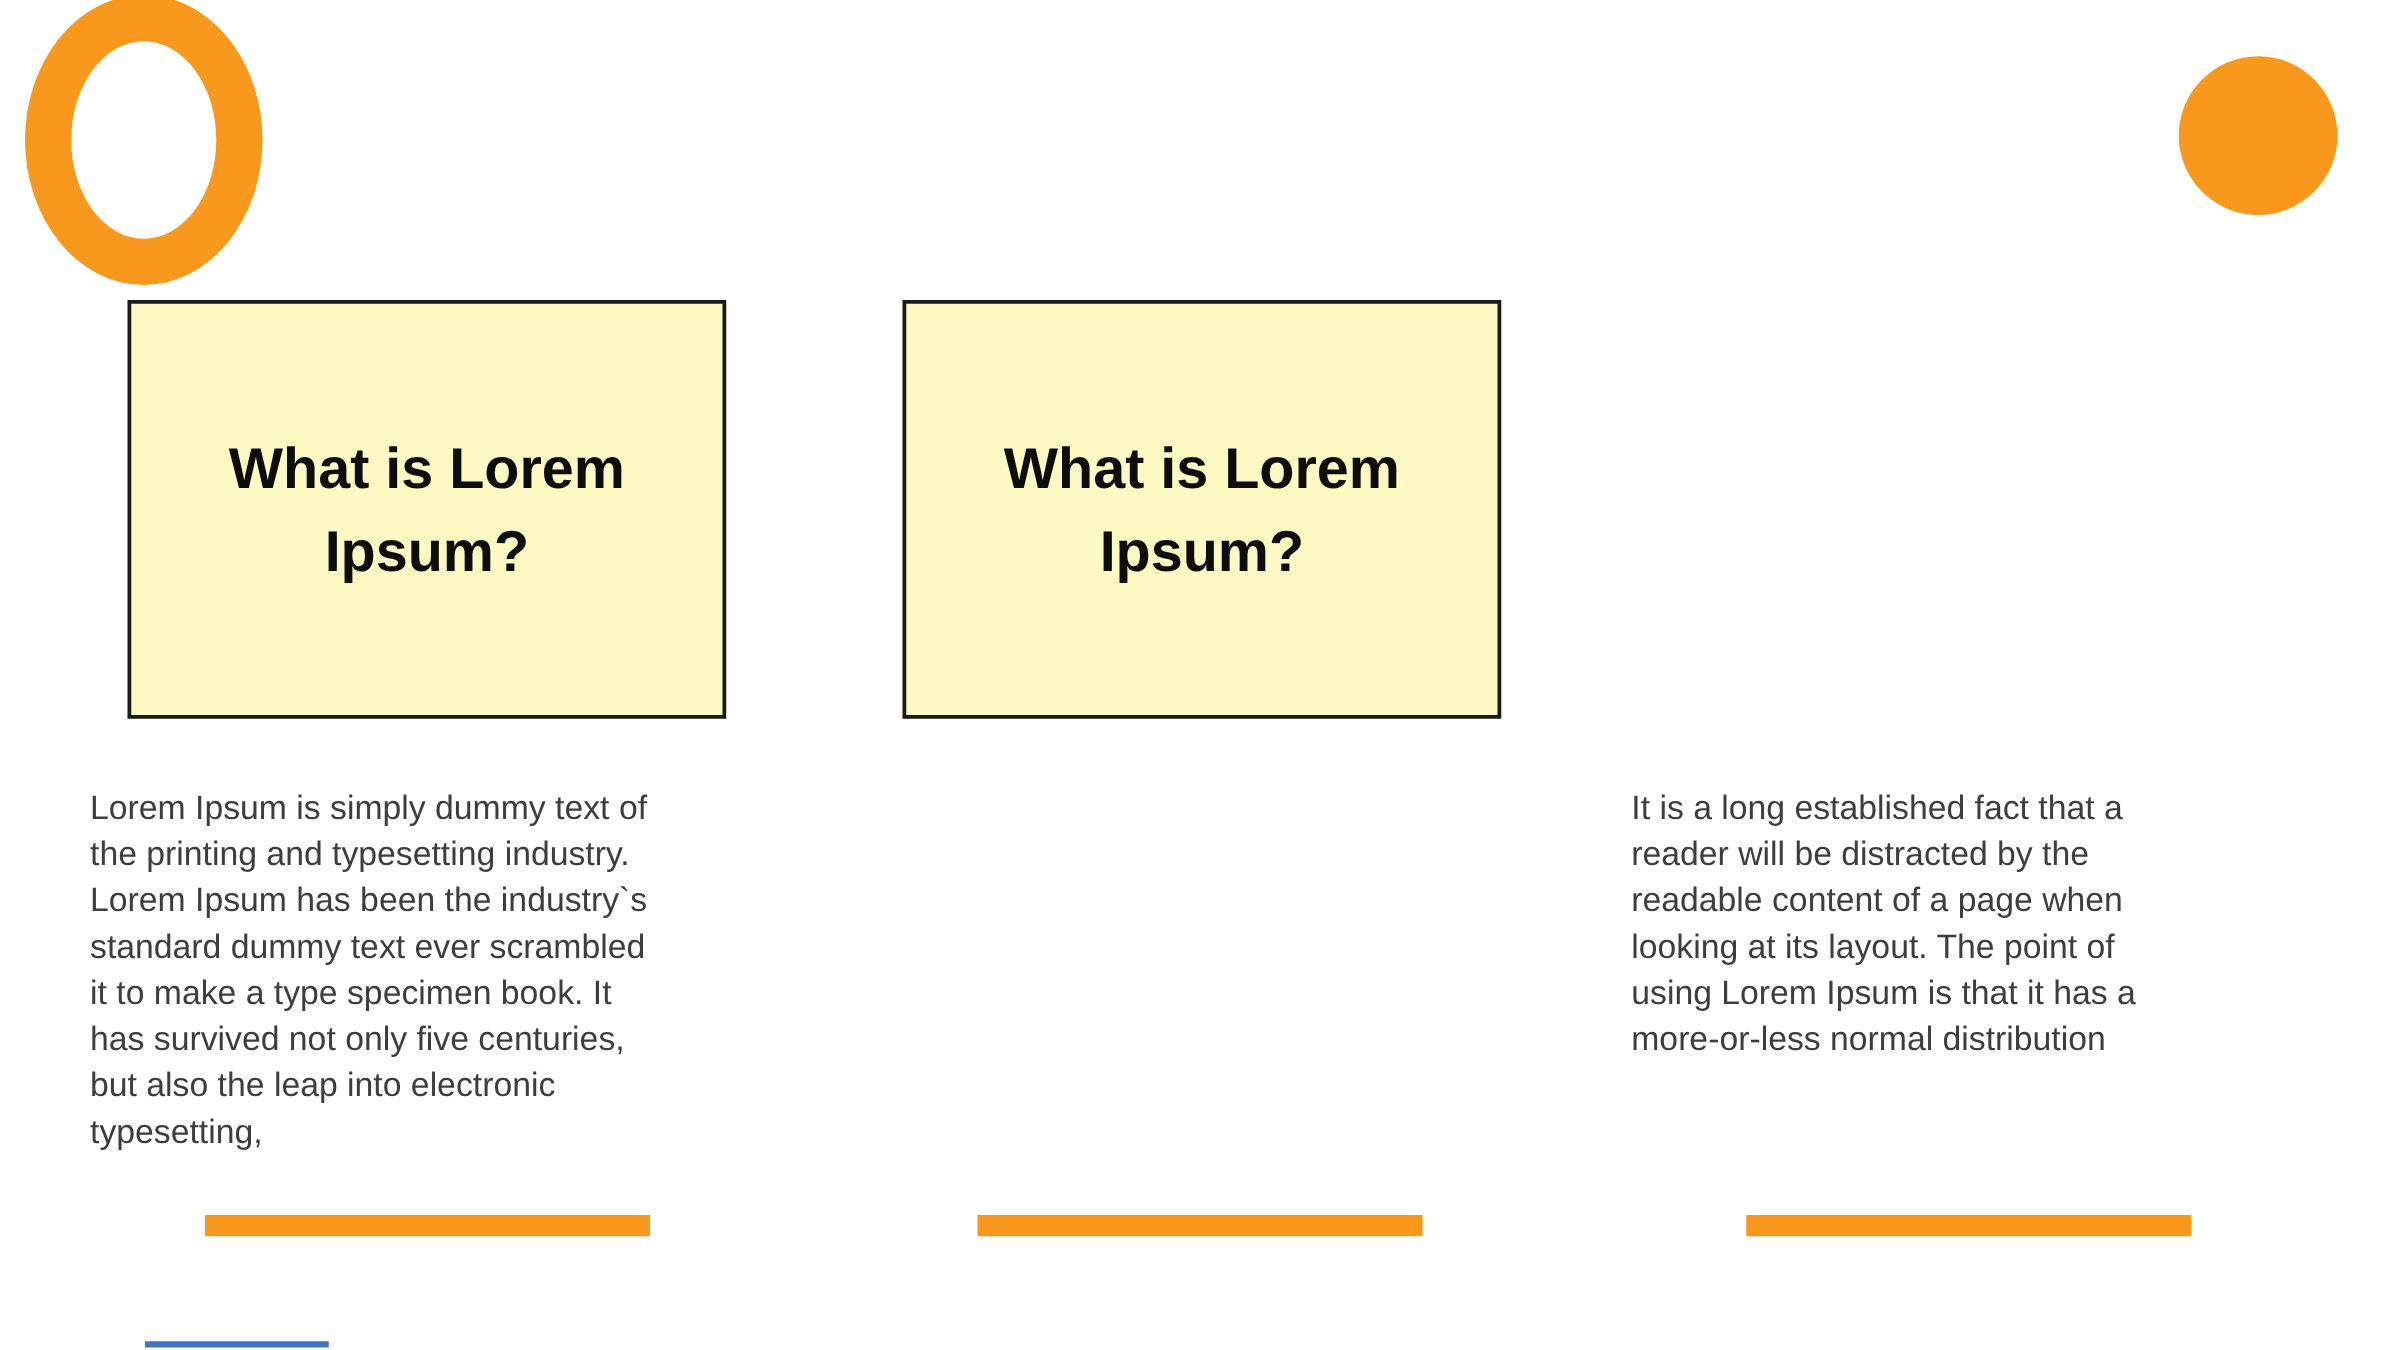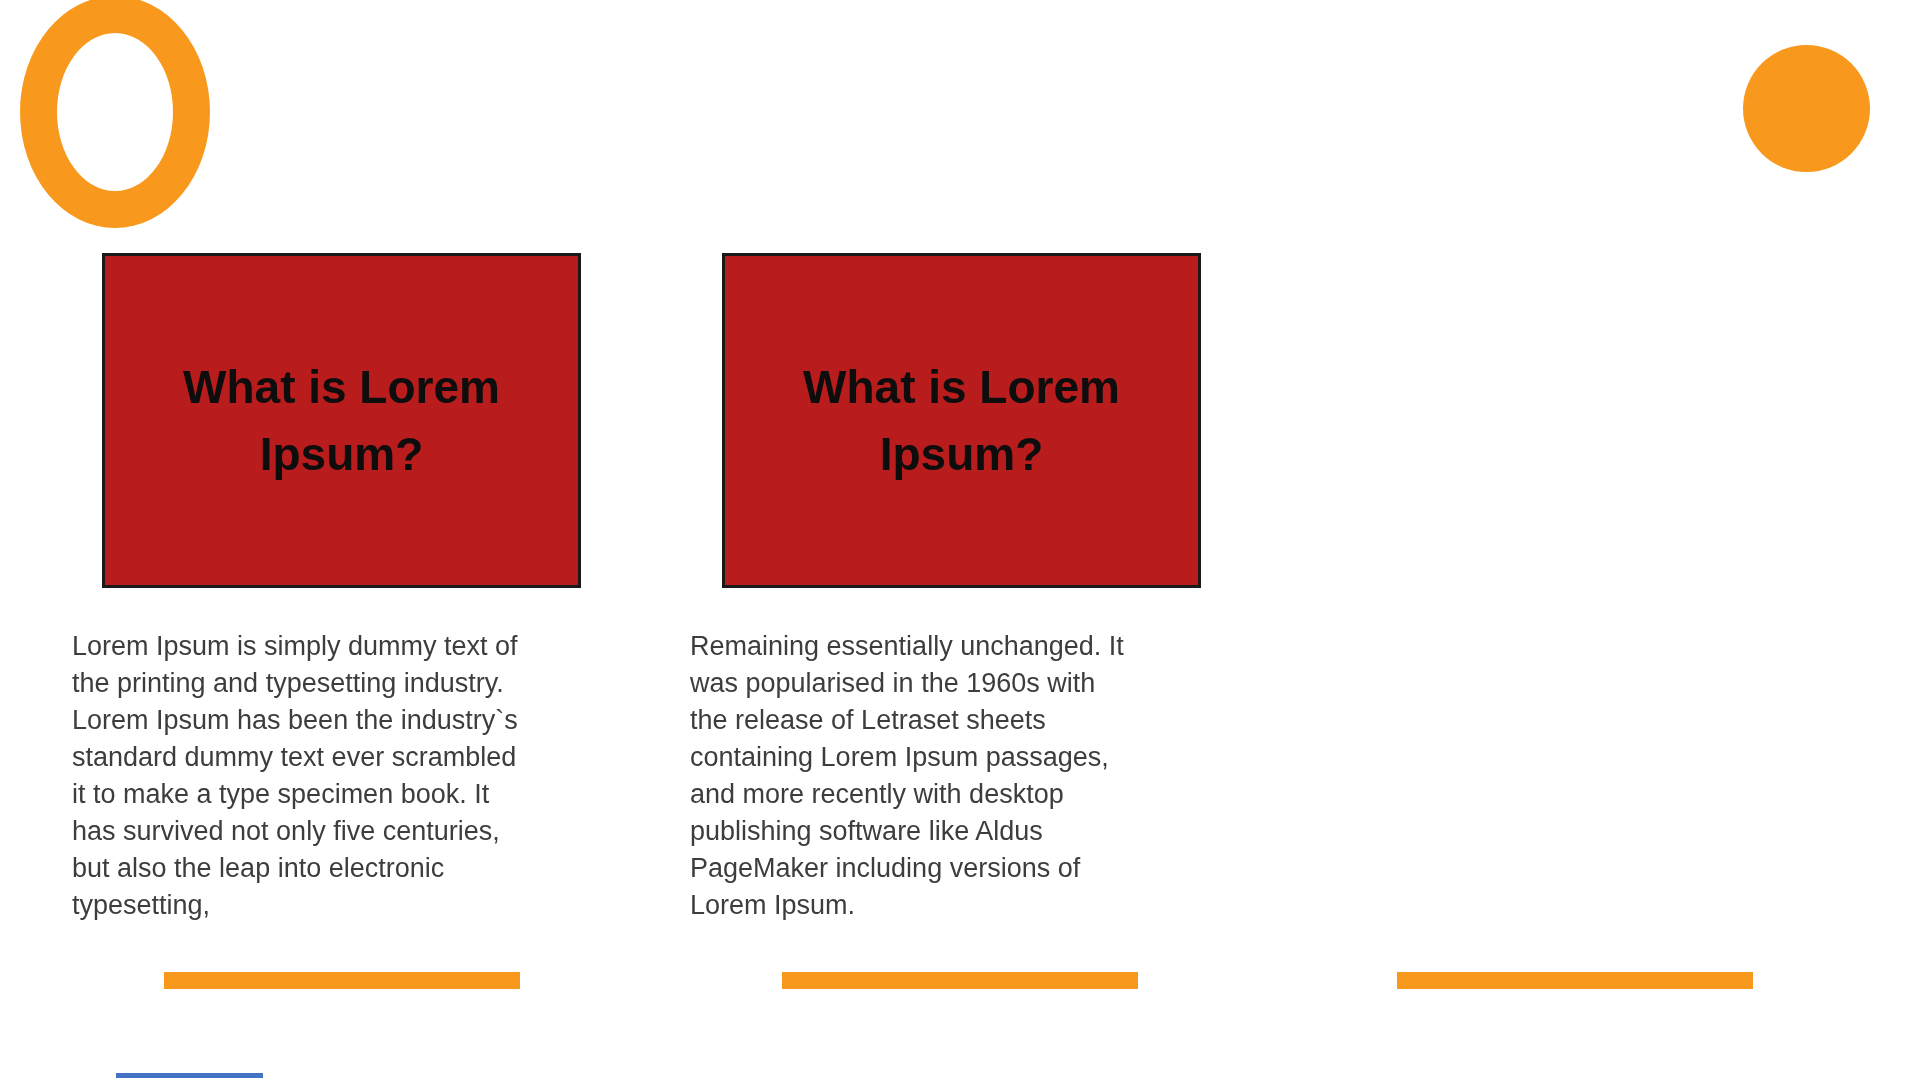--- a/index.html
+++ b/index.html
@@ -61,11 +61,11 @@
   
   .hbox {
     position: absolute;
-    top: 253px;
+    top: 240px;
     width: 479px;
     height: 335px;
     box-sizing: border-box;
-    background: #b91c1c;
+    background: #fef9c3;
     border: 3px solid #1a1a1a;
     display: flex;
     align-items: center;

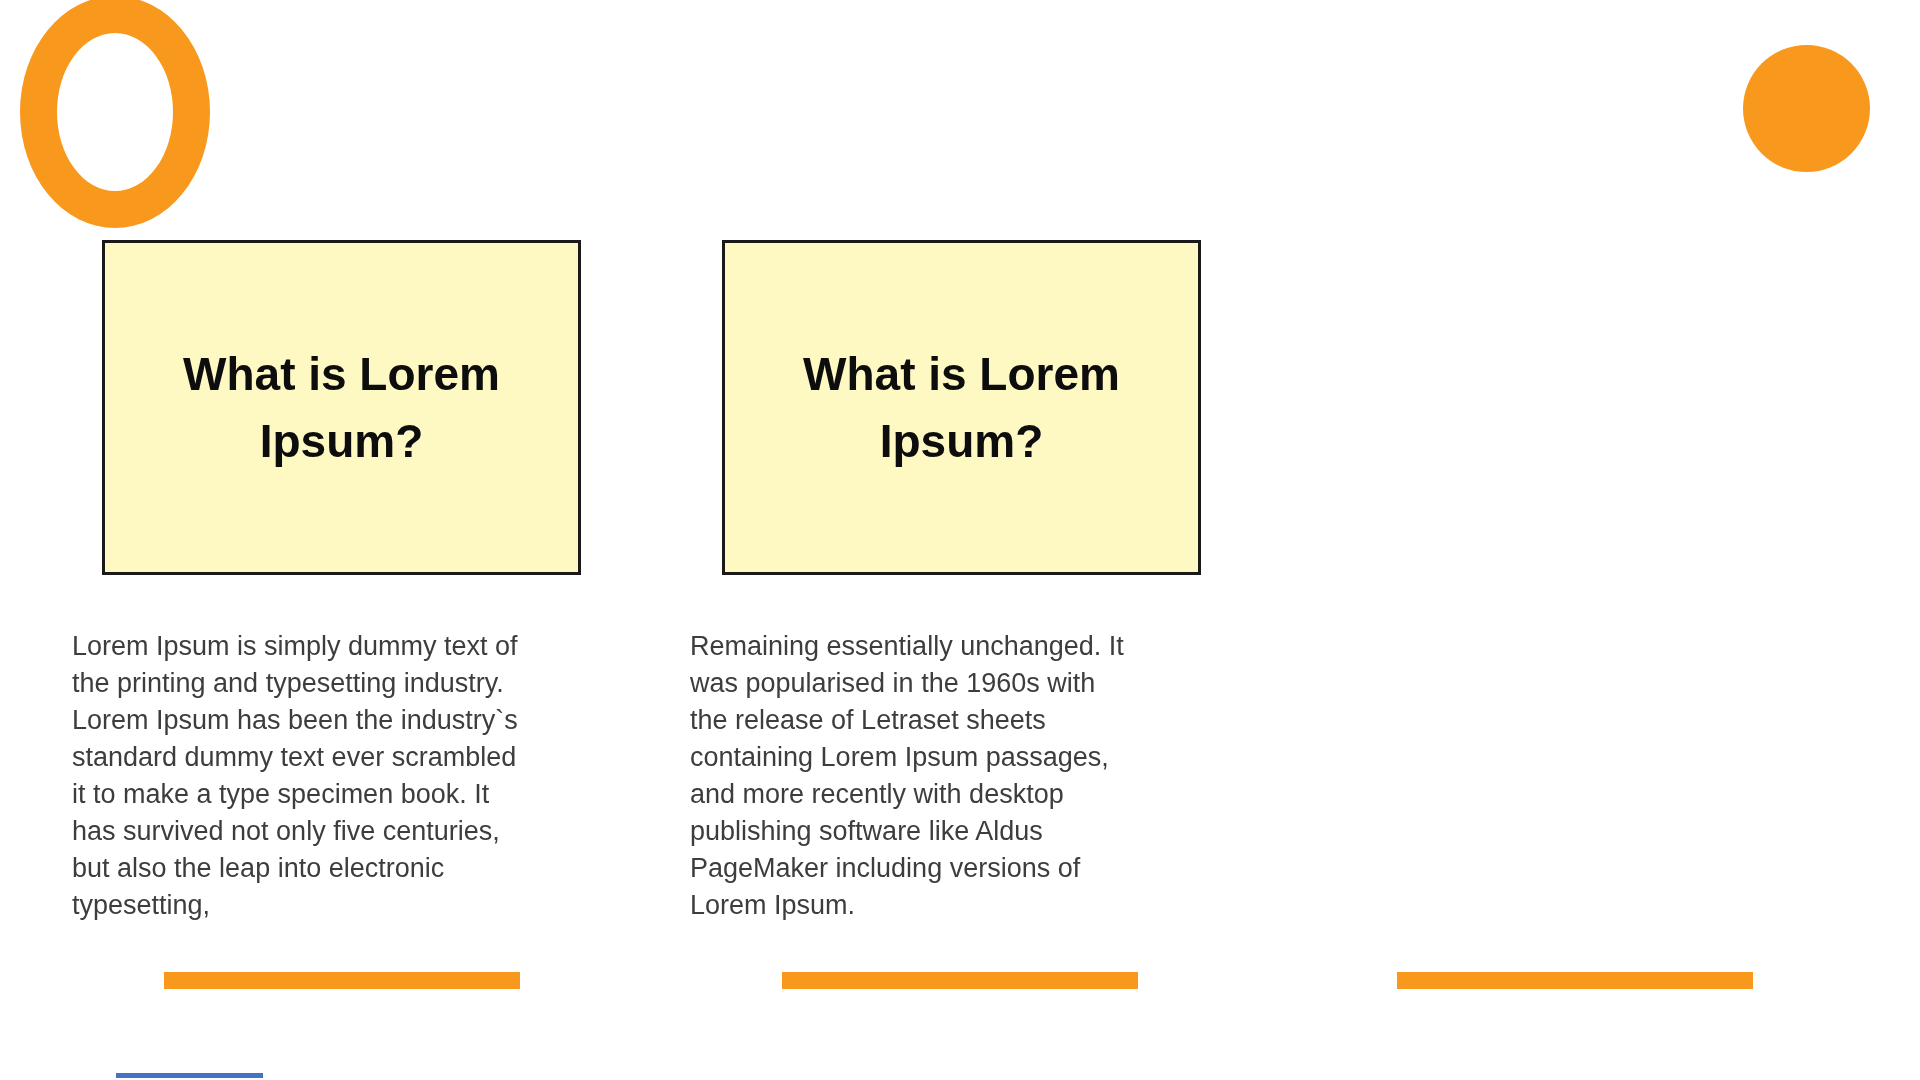--- a/index.html
+++ b/index.html
@@ -134,14 +134,6 @@
 has survived not only five centuries,
 but also the leap into electronic
 typesetting,</div>
-  <div class="para para-2">Remaining essentially unchanged. It
-was popularised in the 1960s with
-the release of Letraset sheets
-containing Lorem Ipsum passages,
-and more recently with desktop
-publishing software like Aldus
-PageMaker including versions of
-Lorem Ipsum.</div>
 
   <div class="bar bar-1"></div>
   <div class="bar bar-2"></div>

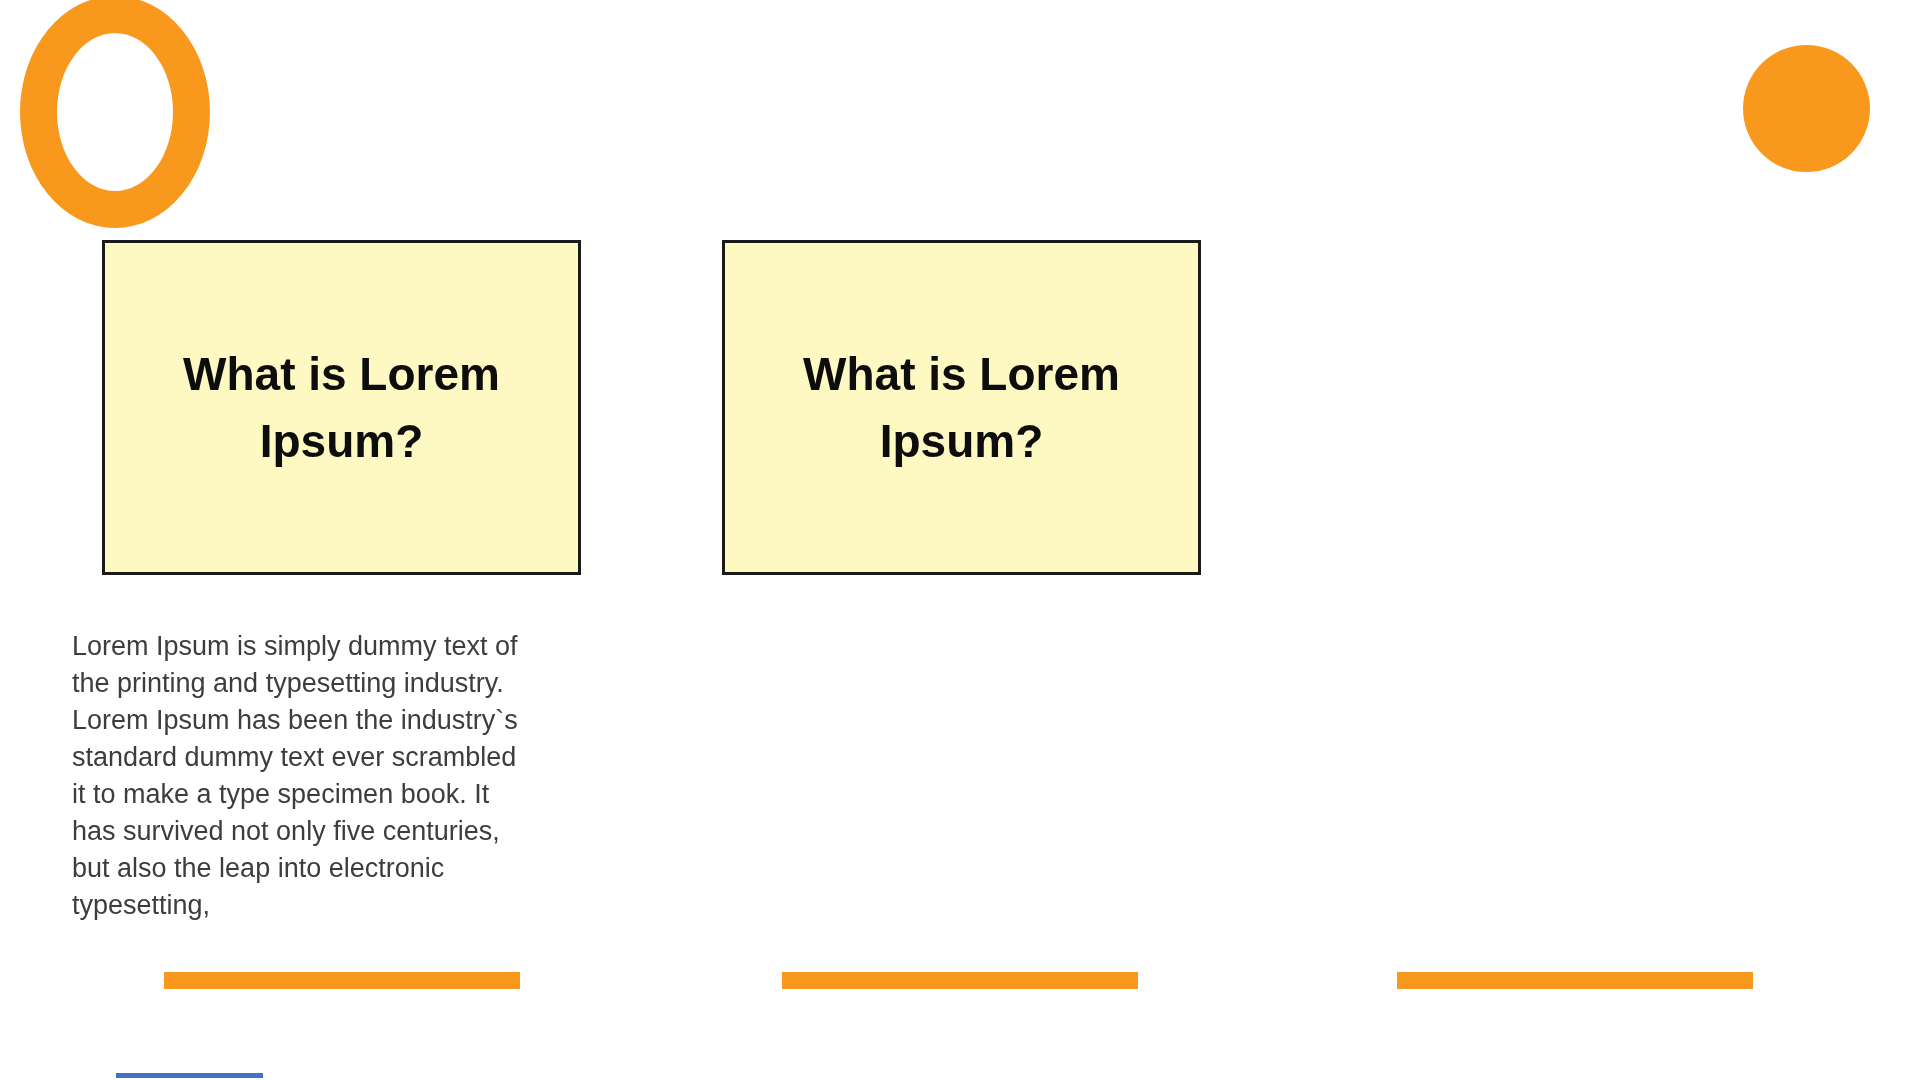--- a/index.html
+++ b/index.html
@@ -134,6 +134,12 @@
 has survived not only five centuries,
 but also the leap into electronic
 typesetting,</div>
+  <div class="para para-3">It is a long established fact that a
+reader will be distracted by the
+readable content of a page when
+looking at its layout. The point of
+using Lorem Ipsum is that it has a
+more-or-less normal distribution</div>
 
   <div class="bar bar-1"></div>
   <div class="bar bar-2"></div>

